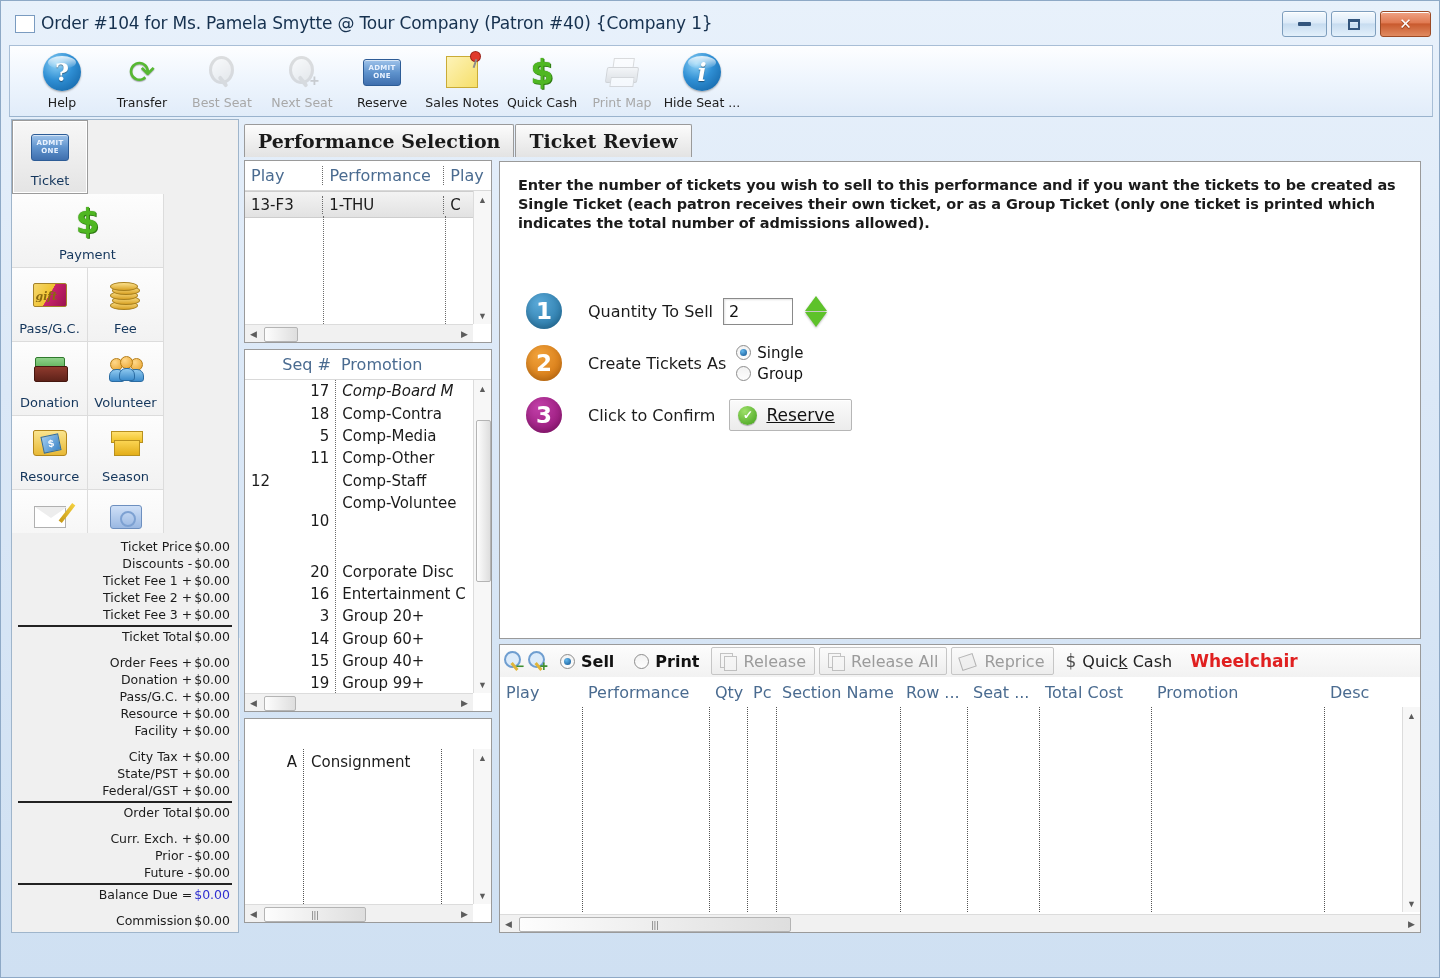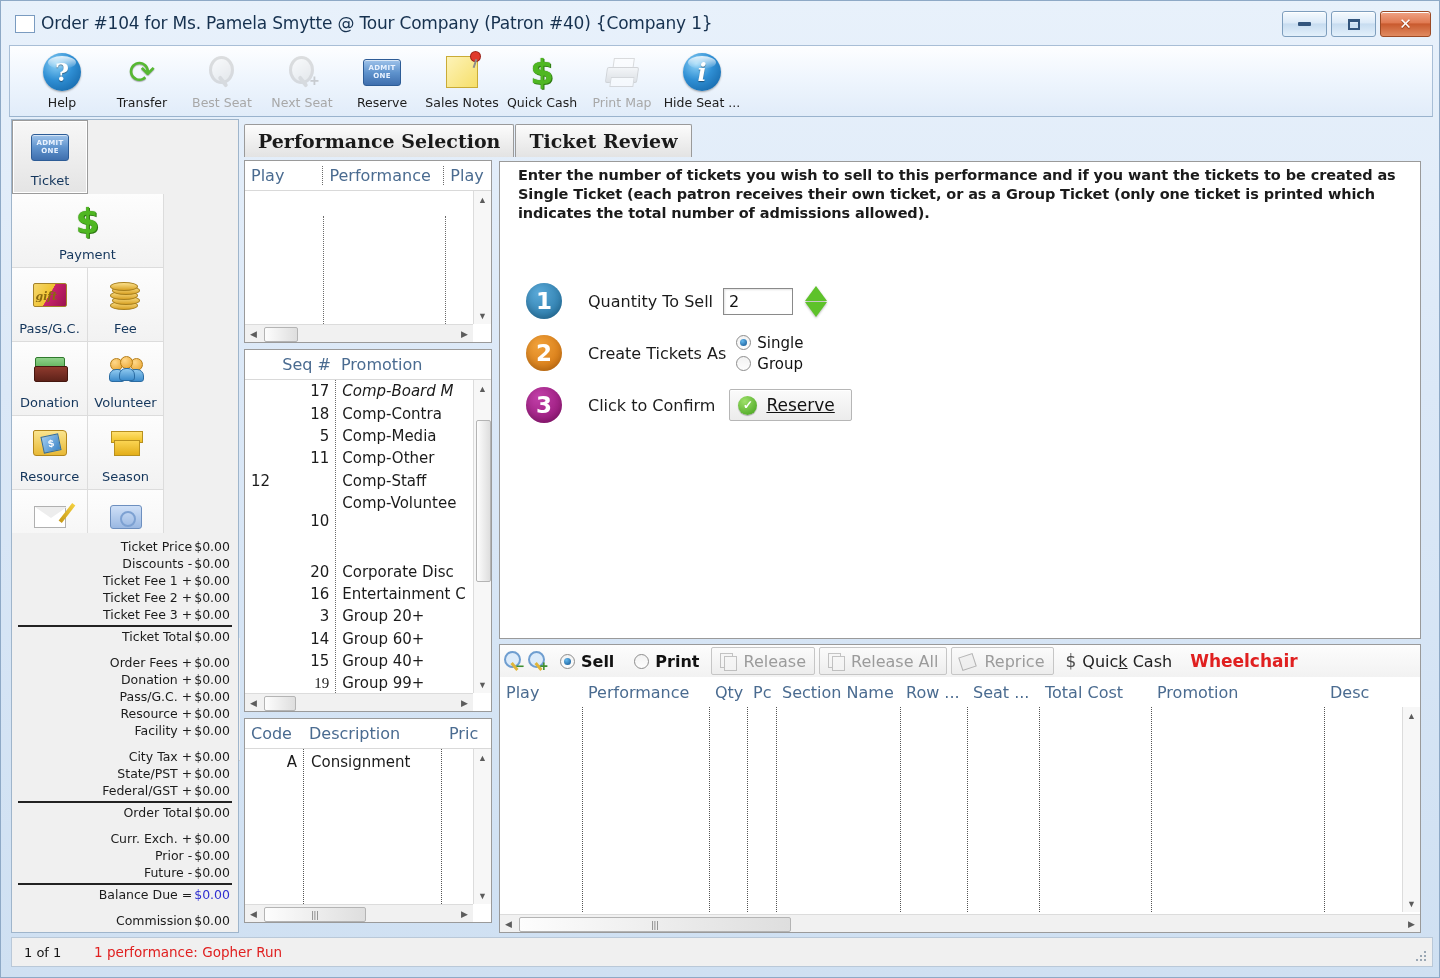--- a/index.html
+++ b/index.html
@@ -189,7 +189,7 @@
   
   .instr{
     position:absolute;left:498px;top:160px;width:922px;height:478px;
-    background:#fff;border:1px solid #9a9a9a;box-sizing:border-box;padding:4px 18px;
+    background:#fff;border:1px solid #9a9a9a;box-sizing:border-box;padding:14px 18px;
   }
   .instr p{margin:0;font-size:14.5px;color:#1b1b1b;line-height:19px;
     font-family:"DejaVu Sans",sans-serif;font-weight:bold;letter-spacing:-0.1px;}

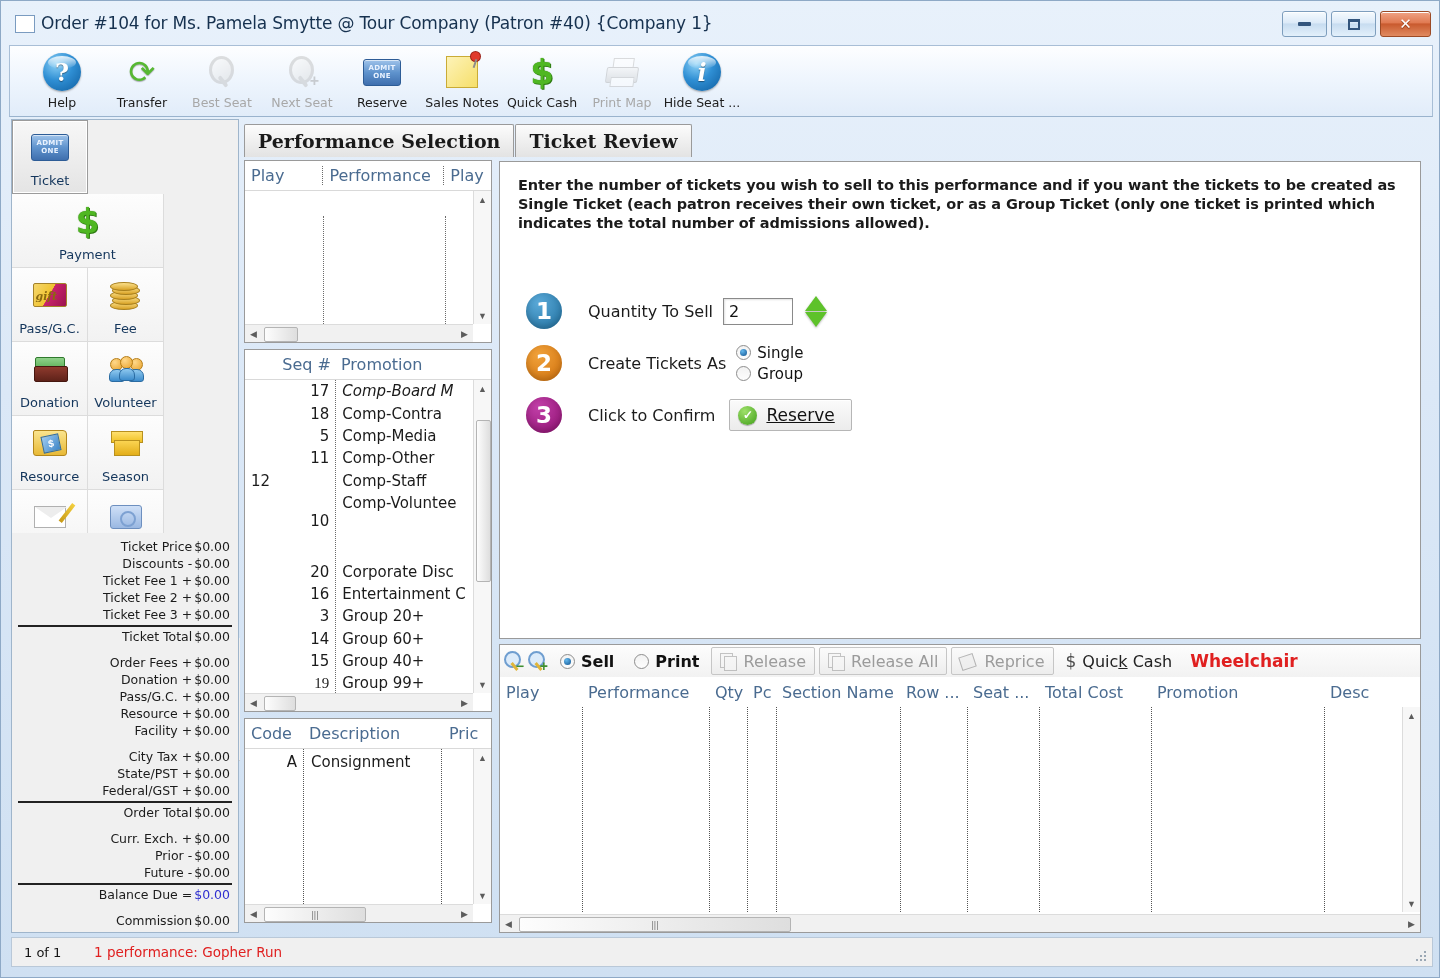--- a/index.html
+++ b/index.html
@@ -576,6 +576,11 @@
       <div class="gh vdash" style="width:48px">Play</div>
     </div>
     <div style="position:absolute;left:0;right:18px;top:30px;bottom:18px;background:#fff;">
+      <div class="grid-row sel">
+        <div class="gc2" style="width:78px">13-F3</div>
+        <div class="gc2 vdash" style="width:122px">1-THU</div>
+        <div class="gc2 vdash" style="width:30px">C</div>
+      </div>
       <div style="position:absolute;left:78px;top:25px;bottom:0;border-left:1px dotted #6b6b6b;"></div>
       <div style="position:absolute;left:200px;top:25px;bottom:0;border-left:1px dotted #6b6b6b;"></div>
     </div>

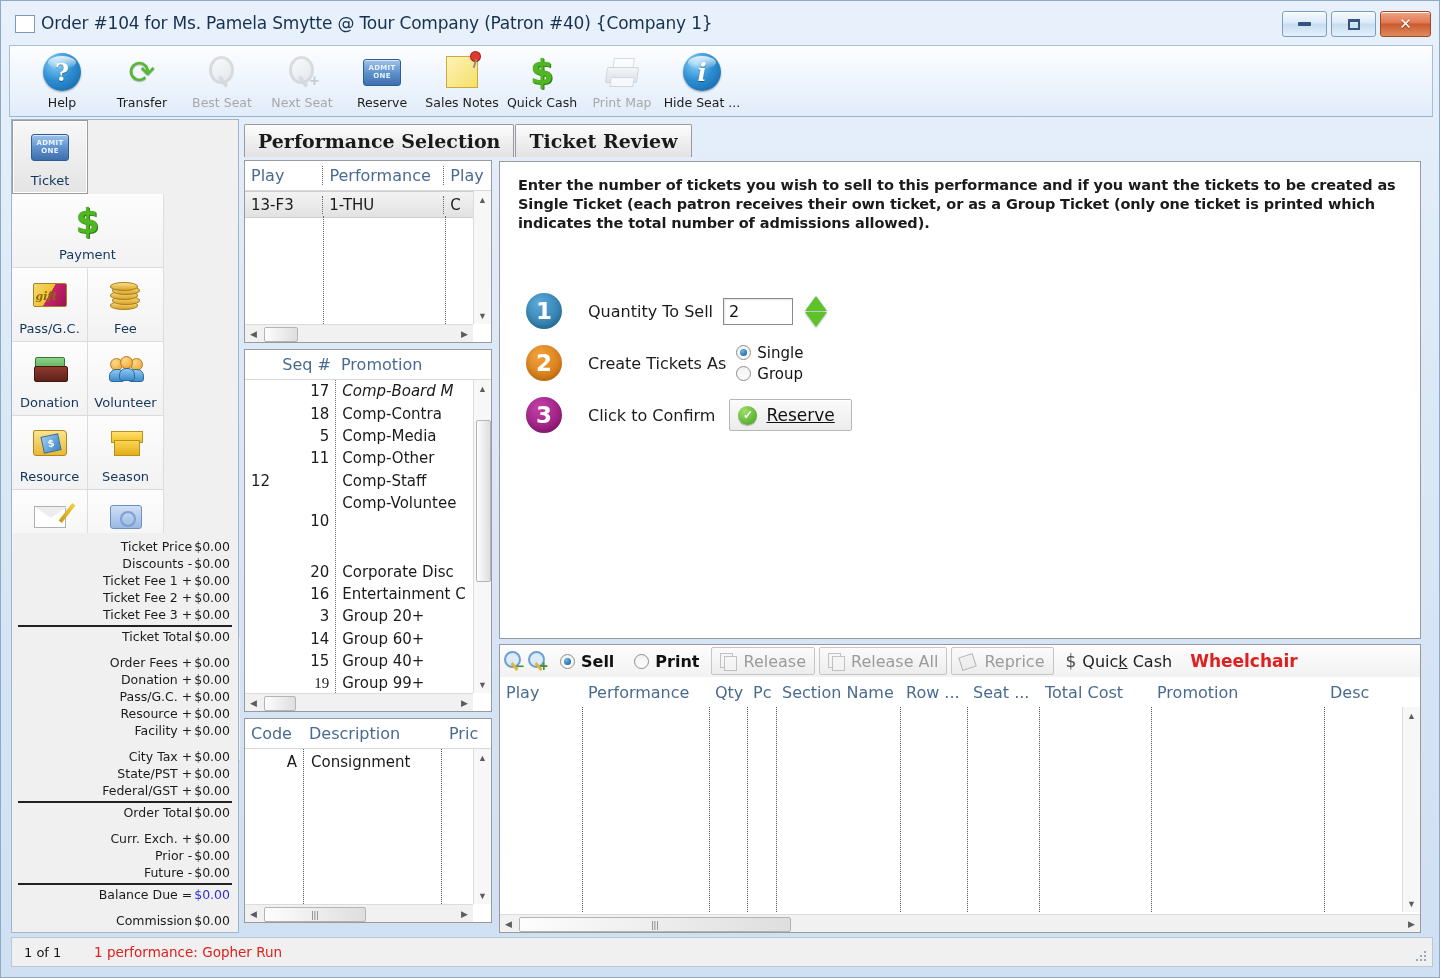--- a/index.html
+++ b/index.html
@@ -647,7 +647,7 @@
             <div class="gc2" style="width:140px;padding-left:8px;position:relative;z-index:2;">Group 40+</div>
           </div>
           <div class="grid-row" style="height: 22.4px;">
-            <div class="gc2" style="width:90px;text-align:right;padding-right:5px;position:relative;z-index:2;font-family:Liberation Serif, serif;">19</div>
+            <div class="gc2" style="width:90px;text-align:right;padding-right:5px;position:relative;z-index:2;">19</div>
             <div class="gc2" style="width:140px;padding-left:8px;position:relative;z-index:2;">Group 99+</div>
           </div>
           <div class="grid-row sel" style="height: 22.4px;">

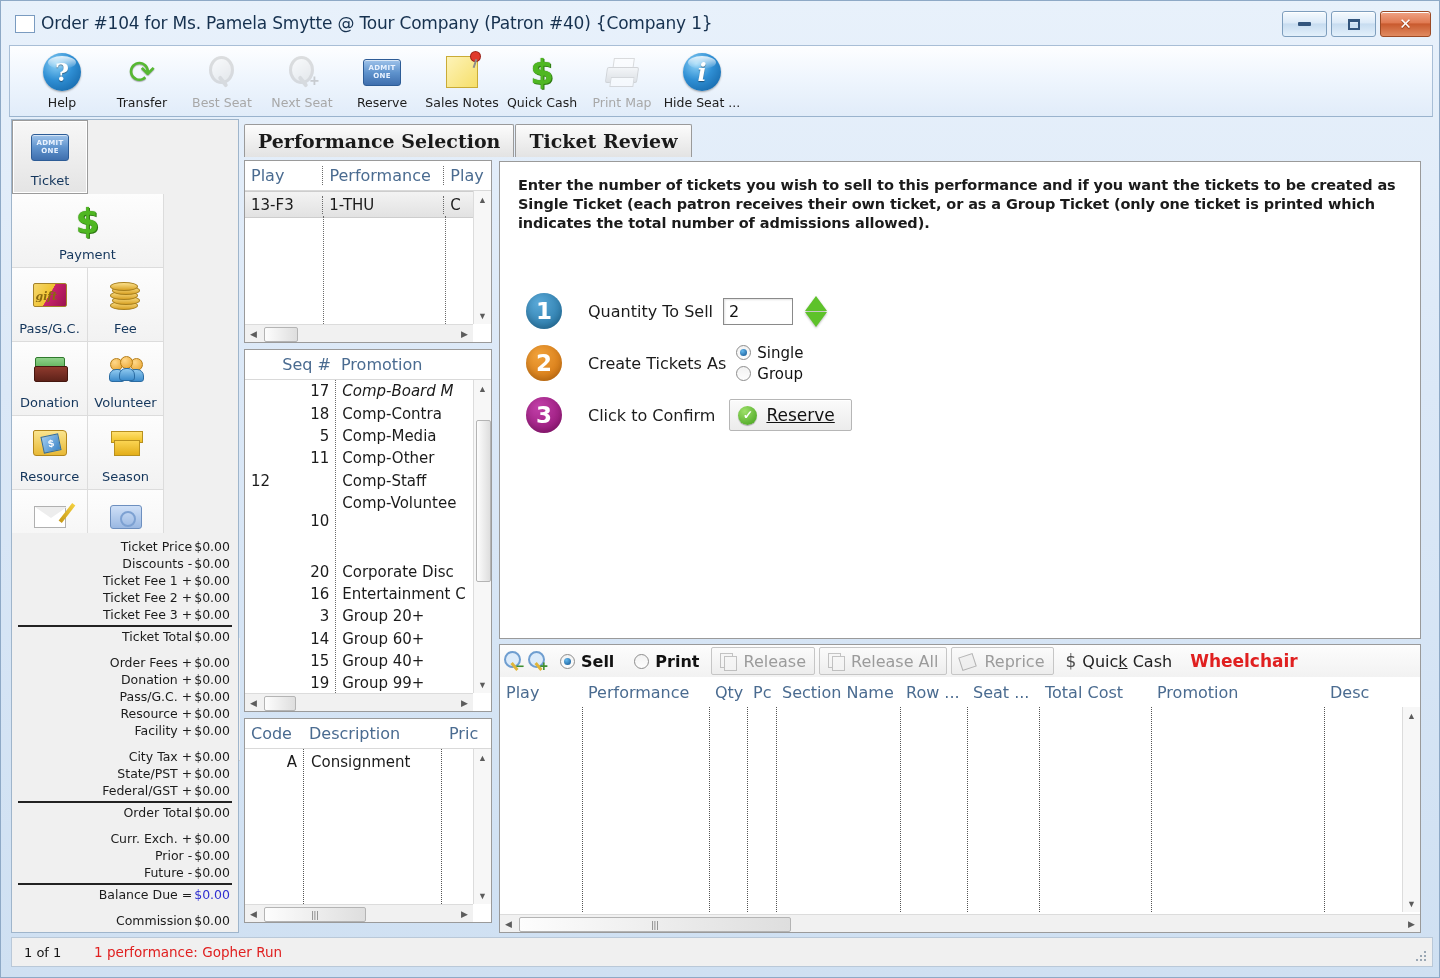--- a/index.html
+++ b/index.html
@@ -674,11 +674,6 @@
   </div>
 
   <div class="panel" style="left:243px;top:717px;width:248px;height:205px;">
-    <div class="grid-head">
-      <div class="gh" style="width:58px">Code</div>
-      <div class="gh" style="width:140px">Description</div>
-      <div class="gh" style="width:42px">Pric</div>
-    </div>
     <div style="position:absolute;left:0;right:18px;top:30px;bottom:18px;background:#fff;">
       <div class="grid-row">
         <div class="gc2" style="width:58px;text-align:right;padding-right:6px;">A</div>

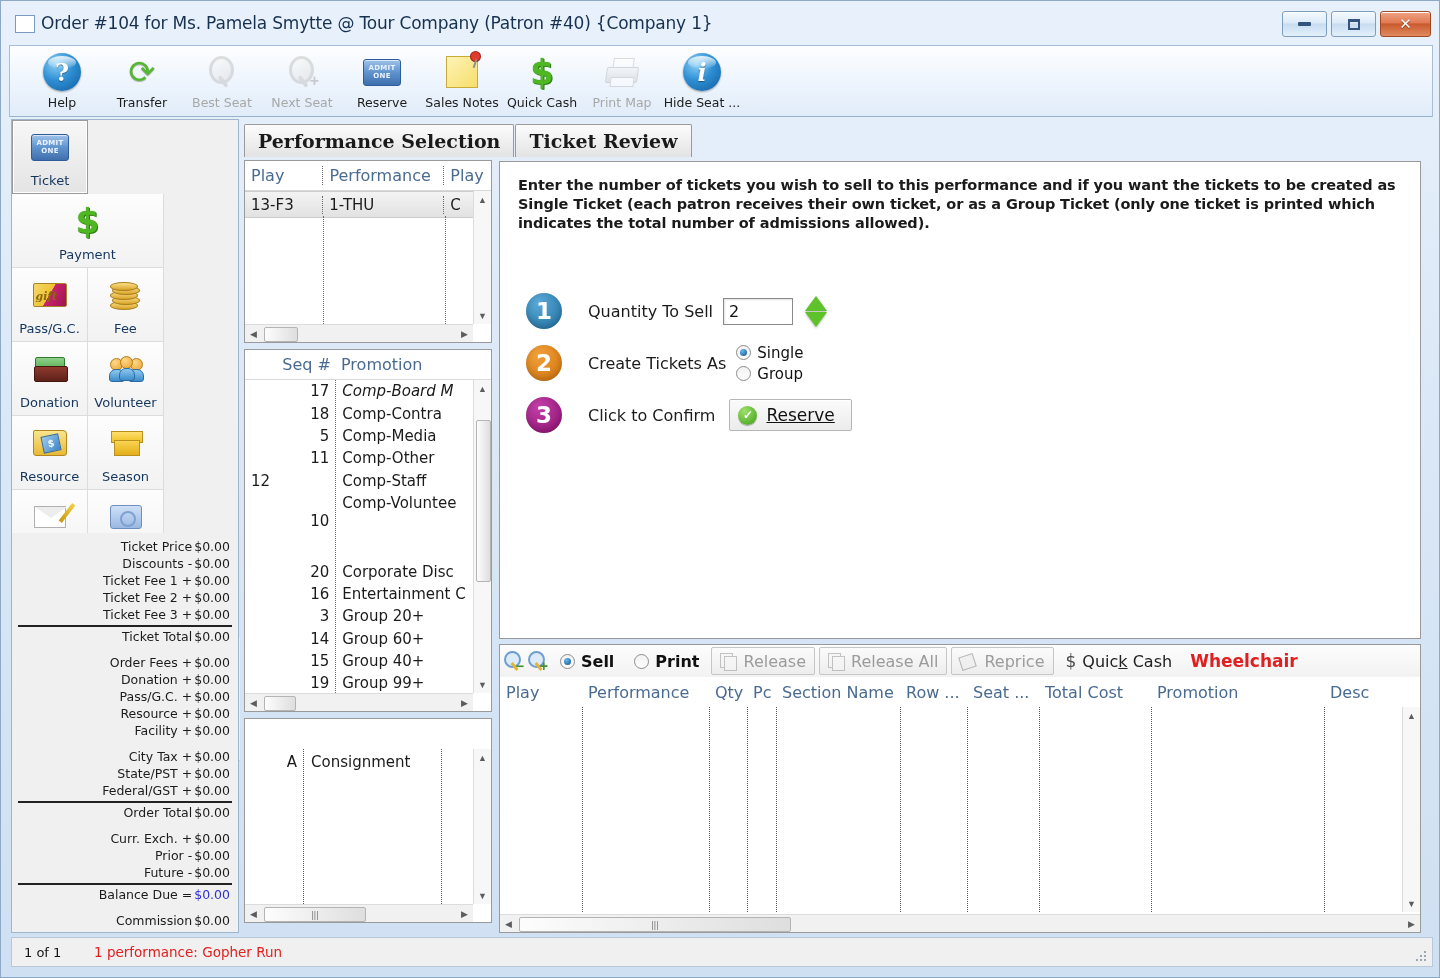--- a/index.html
+++ b/index.html
@@ -817,18 +817,6 @@
     </div>
   </div>
 
-  <div class="status">
-    <div class="a">1 of 1</div>
-    <div class="b">1 performance: Gopher Run</div>
-    <div class="grip">
-      <i style="left:8px;top:8px"></i>
-        <i style="left:4px;top:8px"></i>
-        <i style="left:8px;top:4px"></i>
-        <i style="left:0;top:8px"></i>
-        <i style="left:8px;top:0"></i>
-        <i style="left:4px;top:4px"></i>
-    </div>
-  </div>
 
 </div>
 

